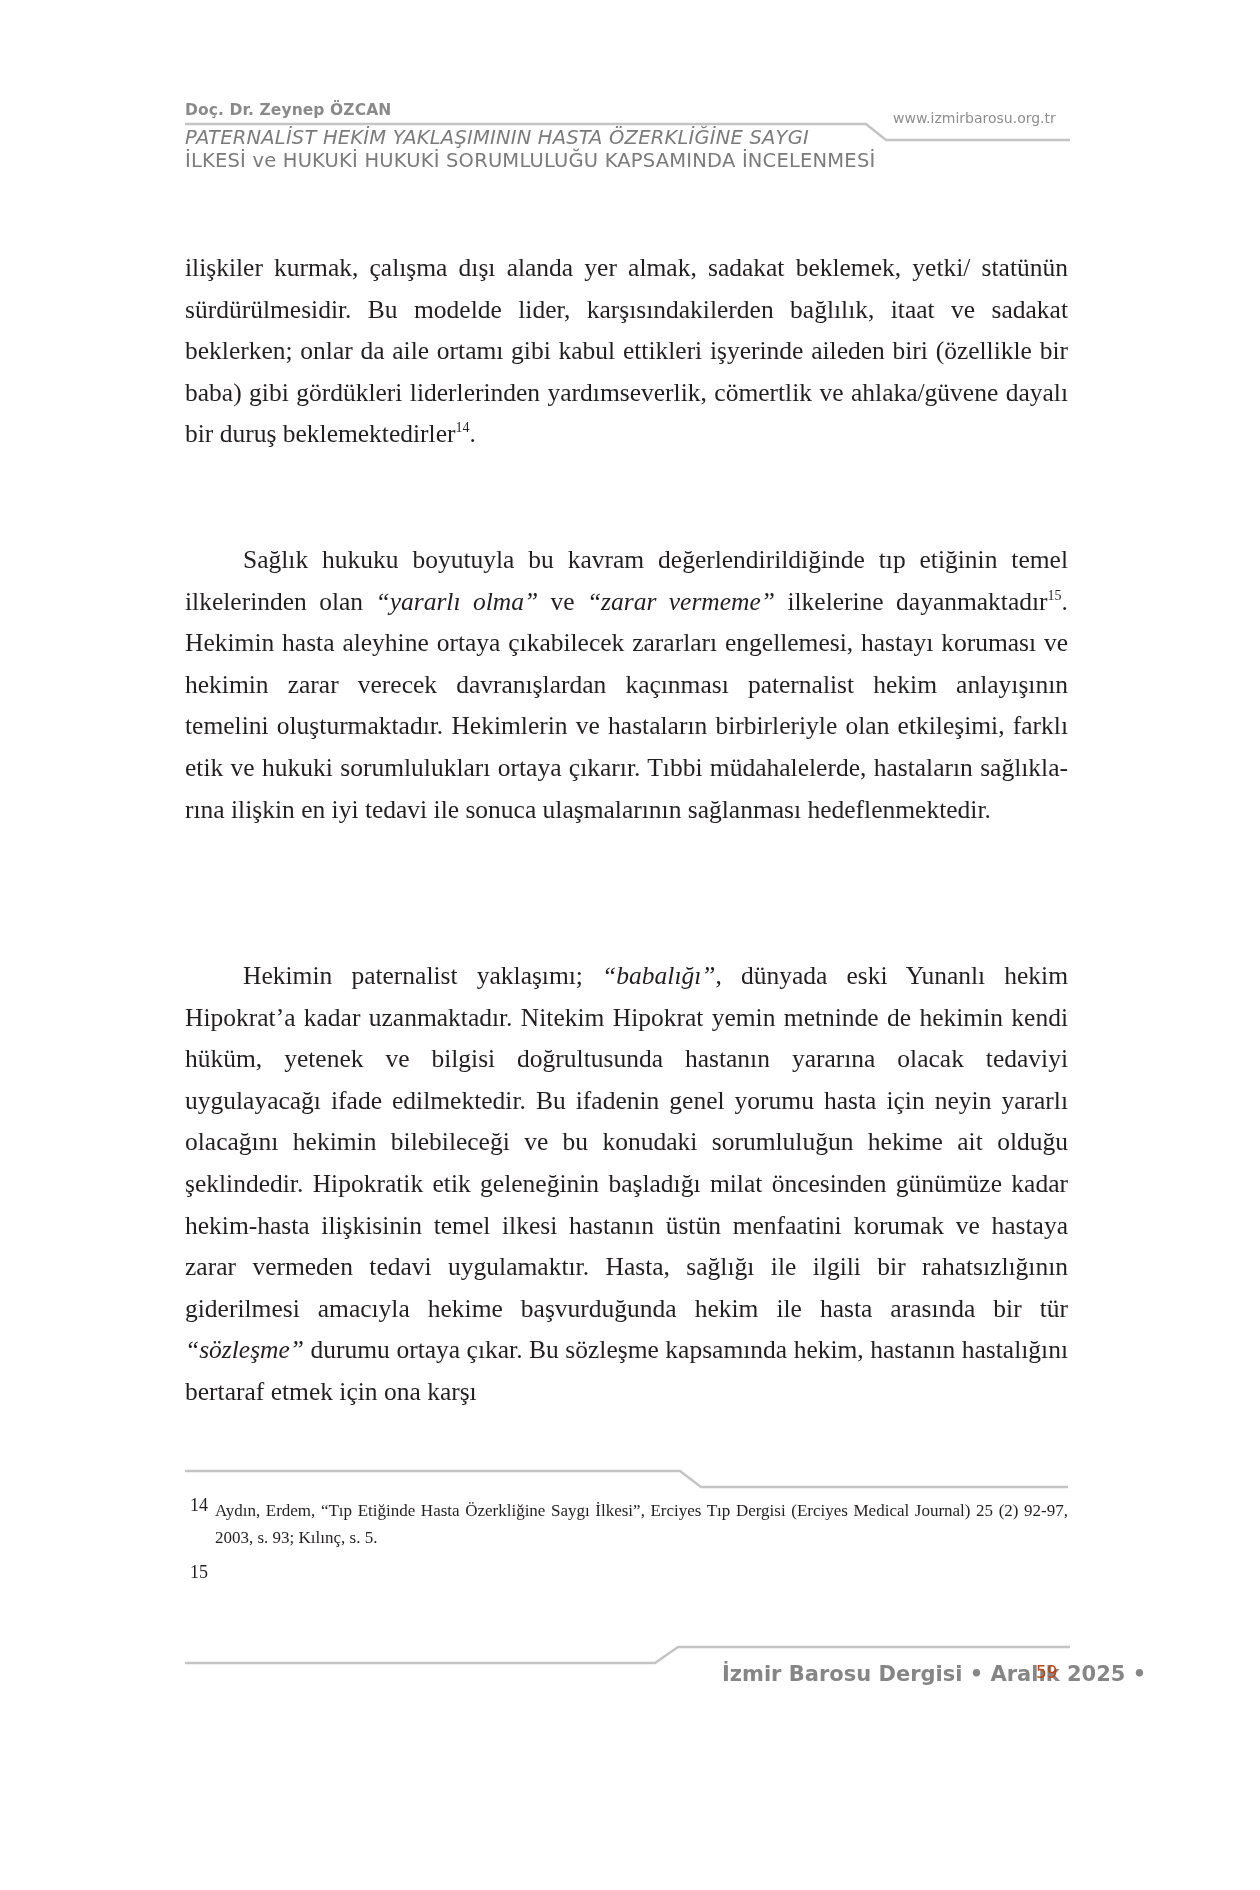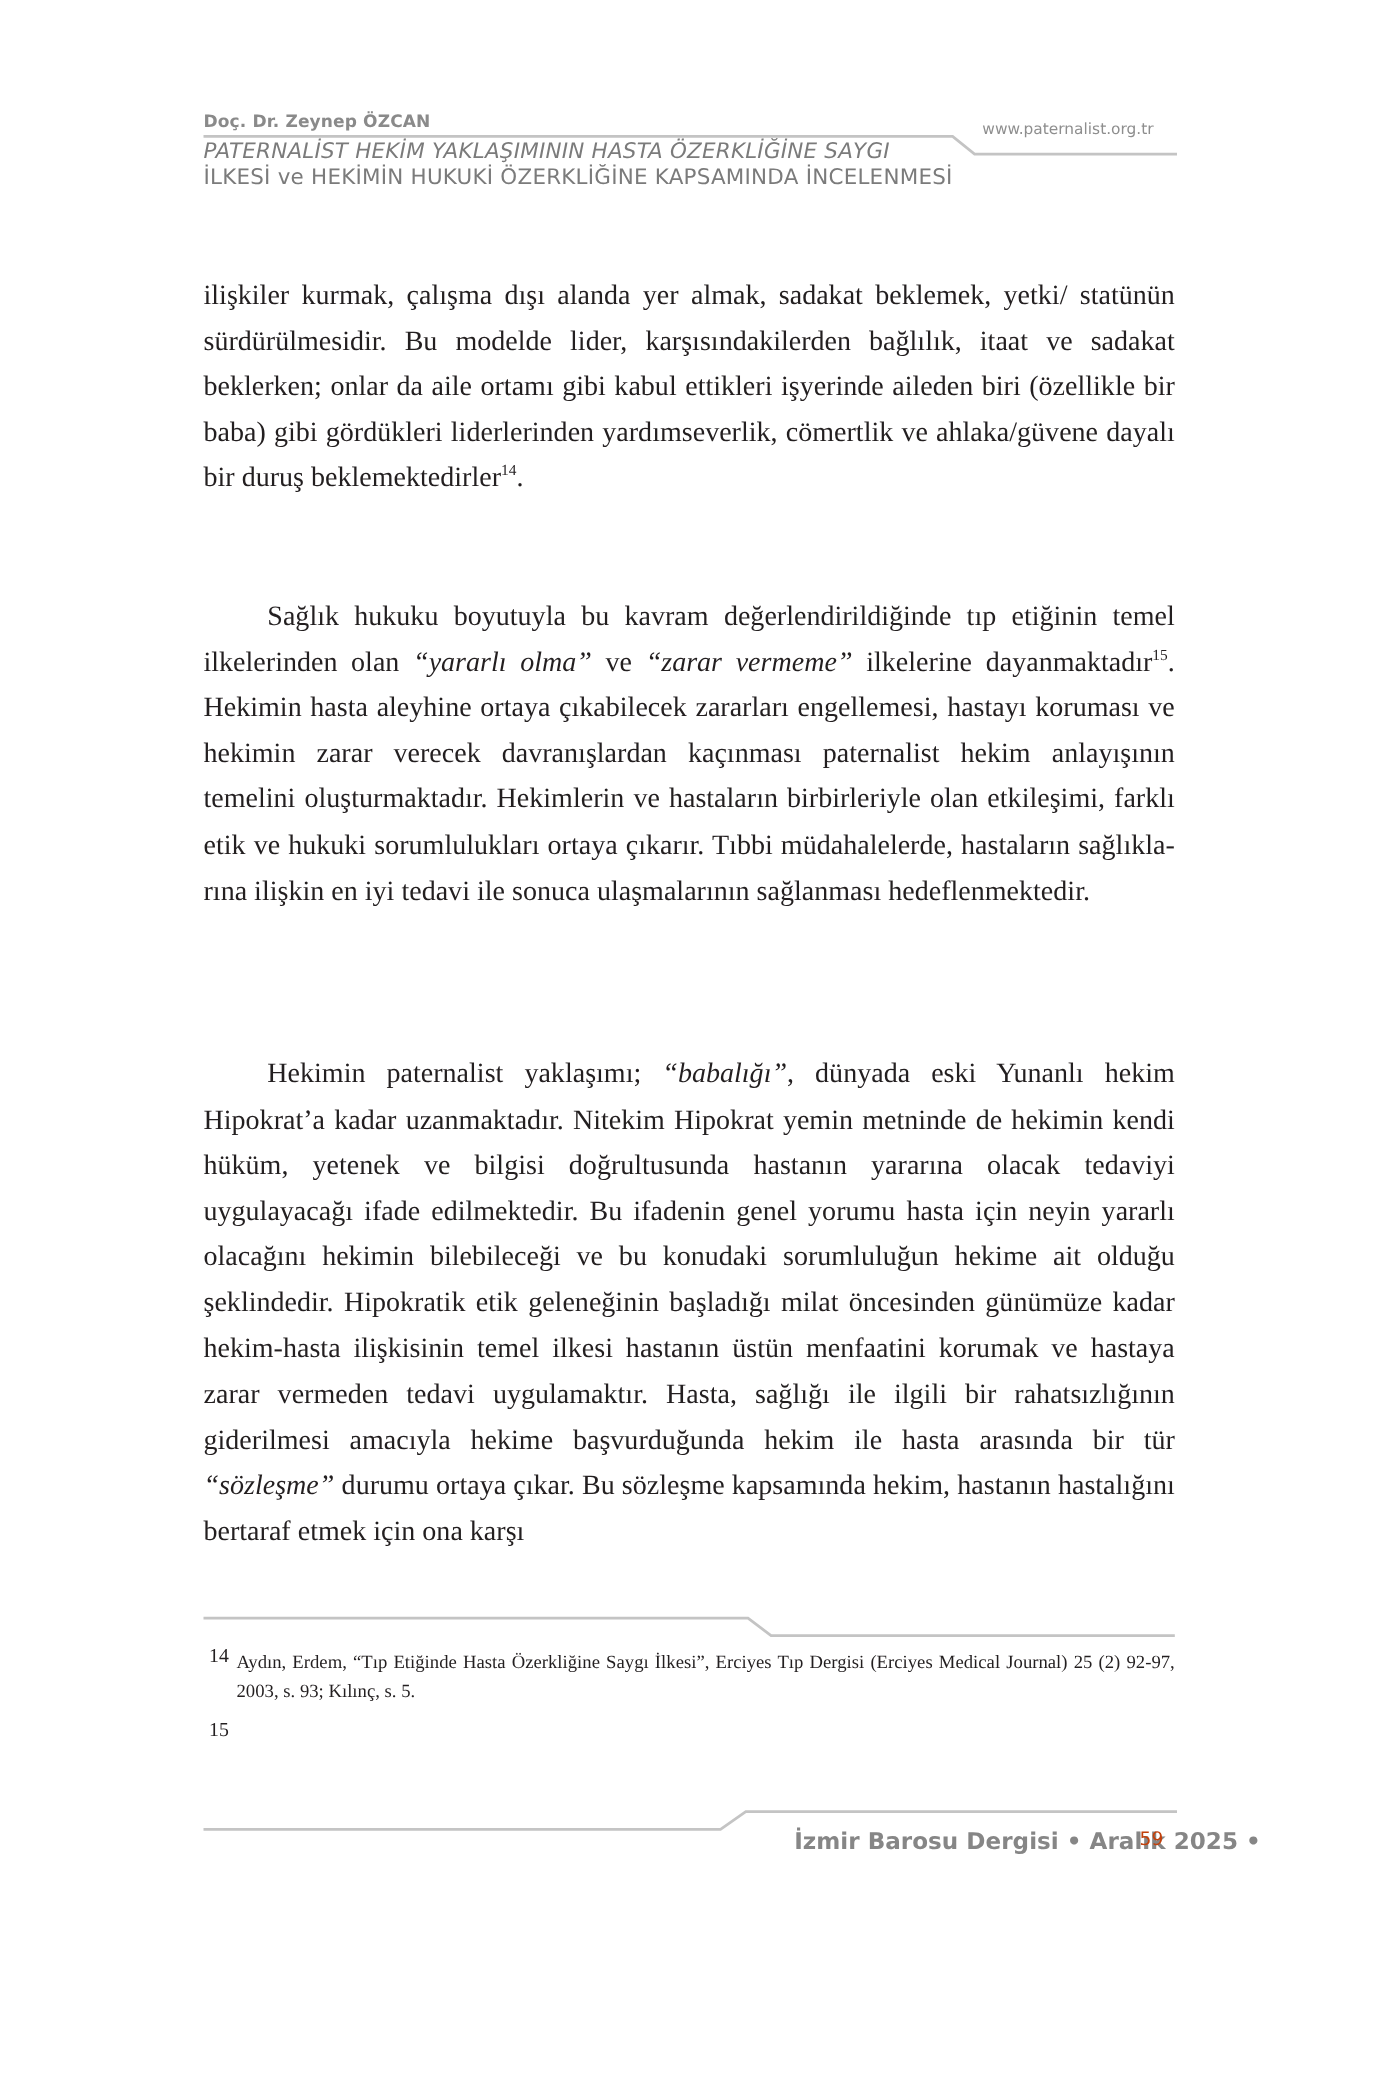--- a/index.html
+++ b/index.html
@@ -29,7 +29,7 @@
 <body>
 
 <div class="author sans">Doç. Dr. Zeynep ÖZCAN</div>
-<div class="url sans">www.paternalist.org.tr</div>
+<div class="url sans">www.izmirbarosu.org.tr</div>
 <div class="title-line t1 sans">PATERNALİST HEKİM YAKLAŞIMININ HASTA ÖZERKLİĞİNE SAYGI</div>
 <div class="title-line t2 sans">İLKESİ ve HEKİMİN HUKUKİ ÖZERKLİĞİNE KAPSAMINDA İNCELENMESİ</div>
 

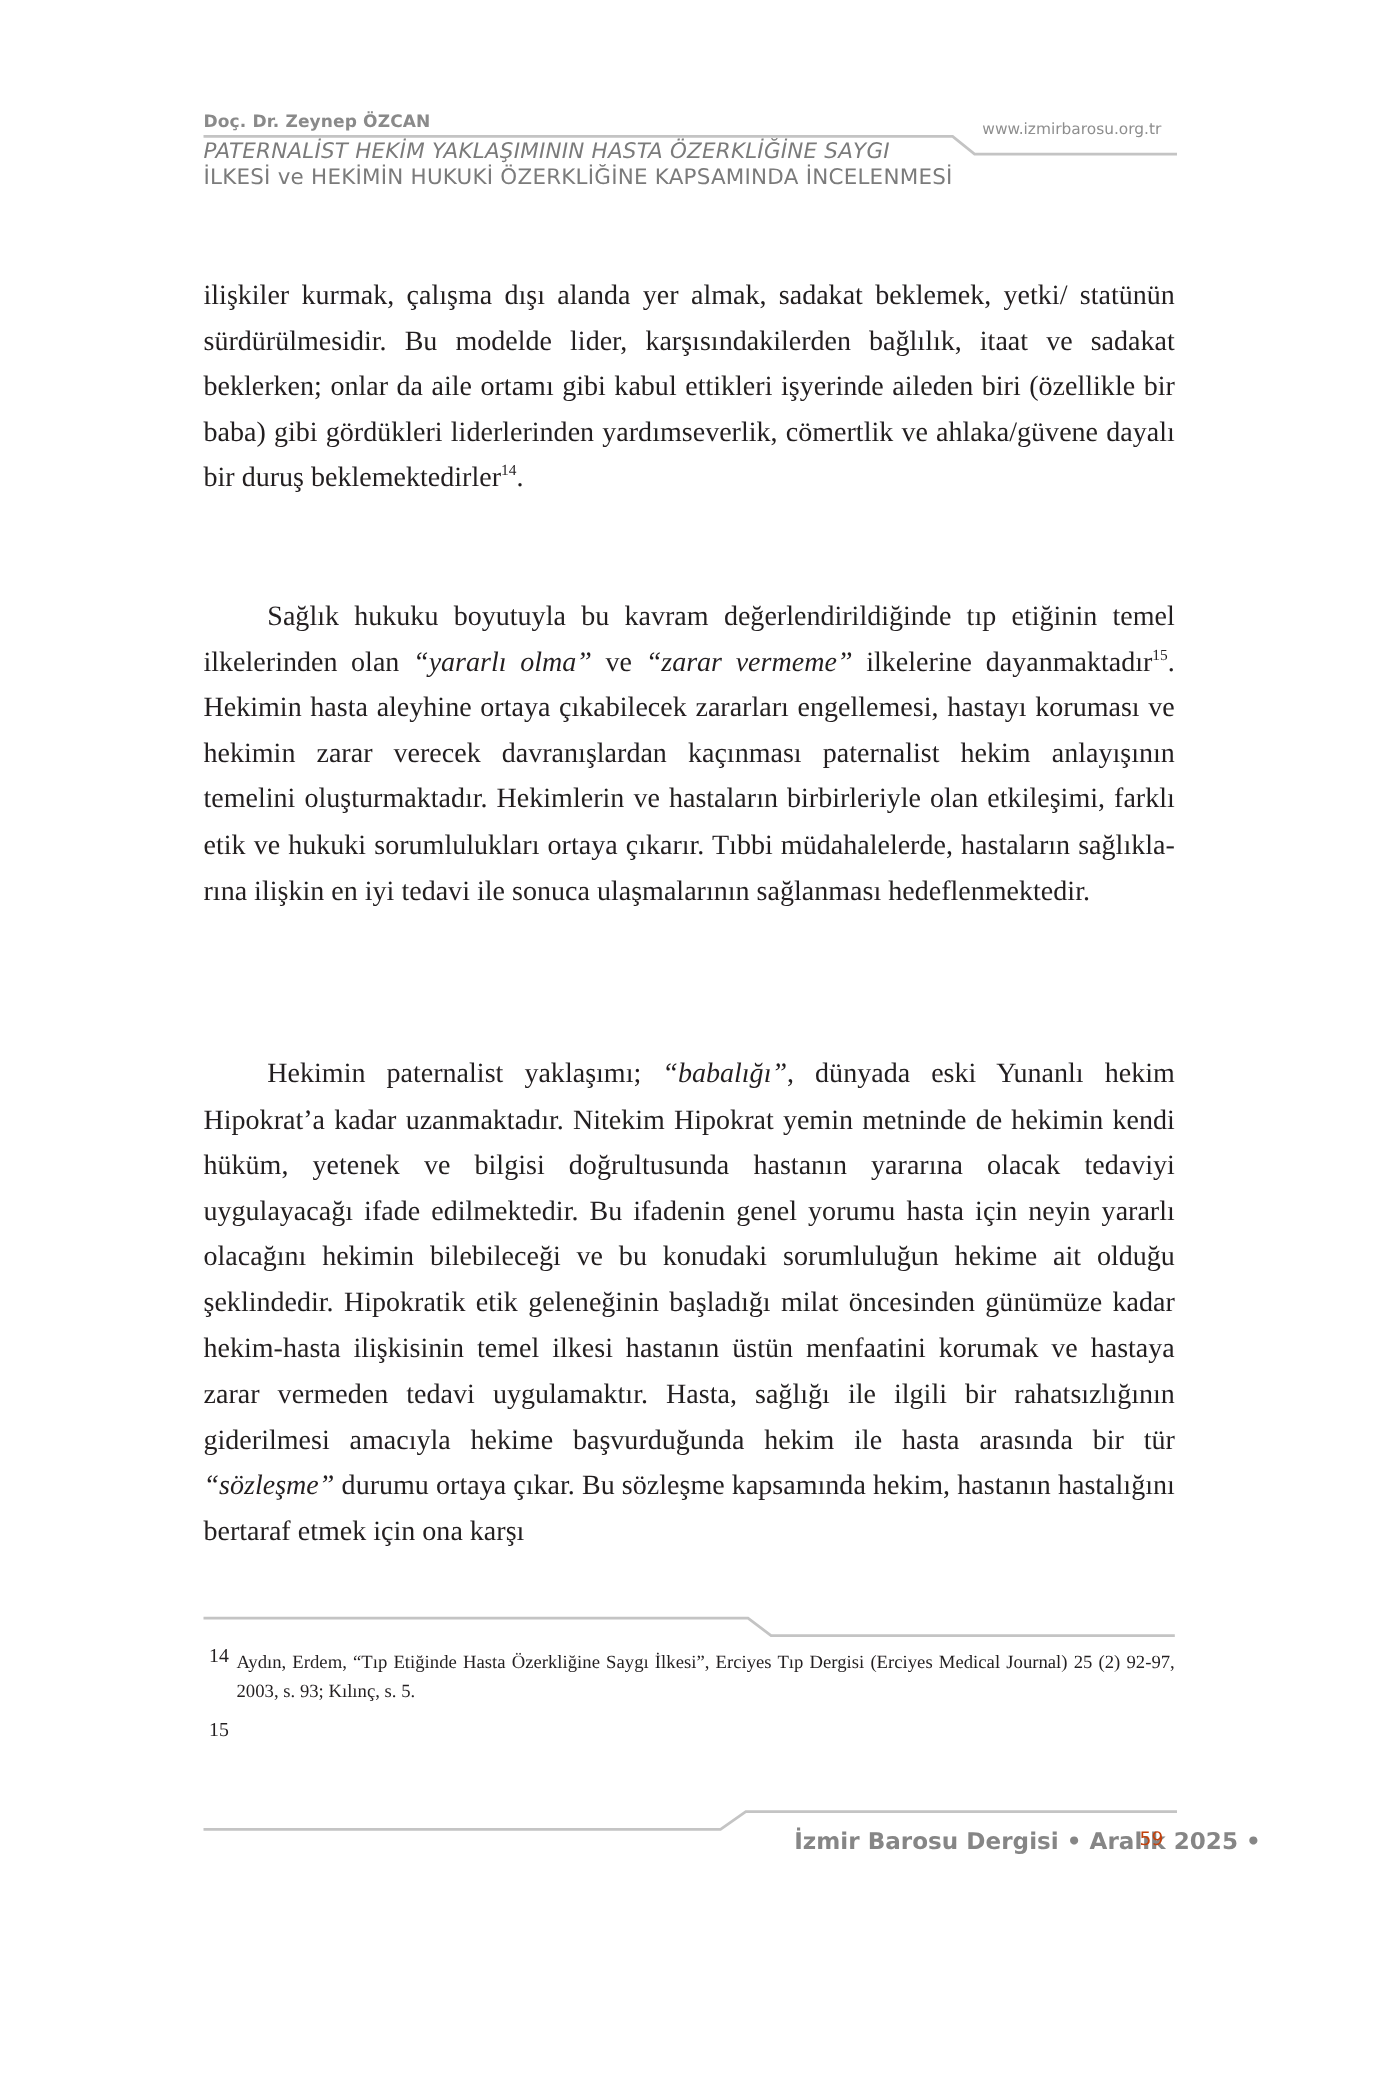--- a/index.html
+++ b/index.html
@@ -31,7 +31,7 @@
 <div class="author sans">Doç. Dr. Zeynep ÖZCAN</div>
 <div class="url sans">www.izmirbarosu.org.tr</div>
 <div class="title-line t1 sans">PATERNALİST HEKİM YAKLAŞIMININ HASTA ÖZERKLİĞİNE SAYGI</div>
-<div class="title-line t2 sans">İLKESİ ve HEKİMİN HUKUKİ ÖZERKLİĞİNE KAPSAMINDA İNCELENMESİ</div>
+<div class="title-line t2 sans">İLKESİ ve HUKUKİ HUKUKİ SORUMLULUĞU KAPSAMINDA İNCELENMESİ</div>
 
 <svg class="rule" width="1260" height="1890">
   <polyline points="185,124 866,124 886,140 1070,140" fill="none" stroke="#c4c4c4" stroke-width="2.5"></polyline>

